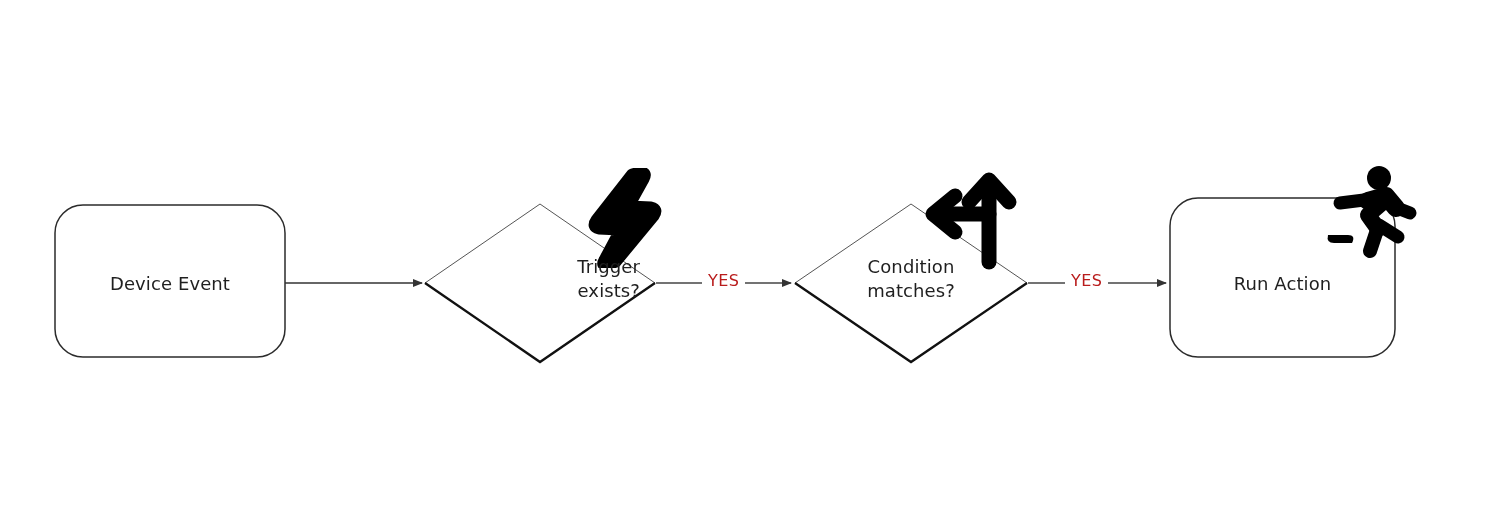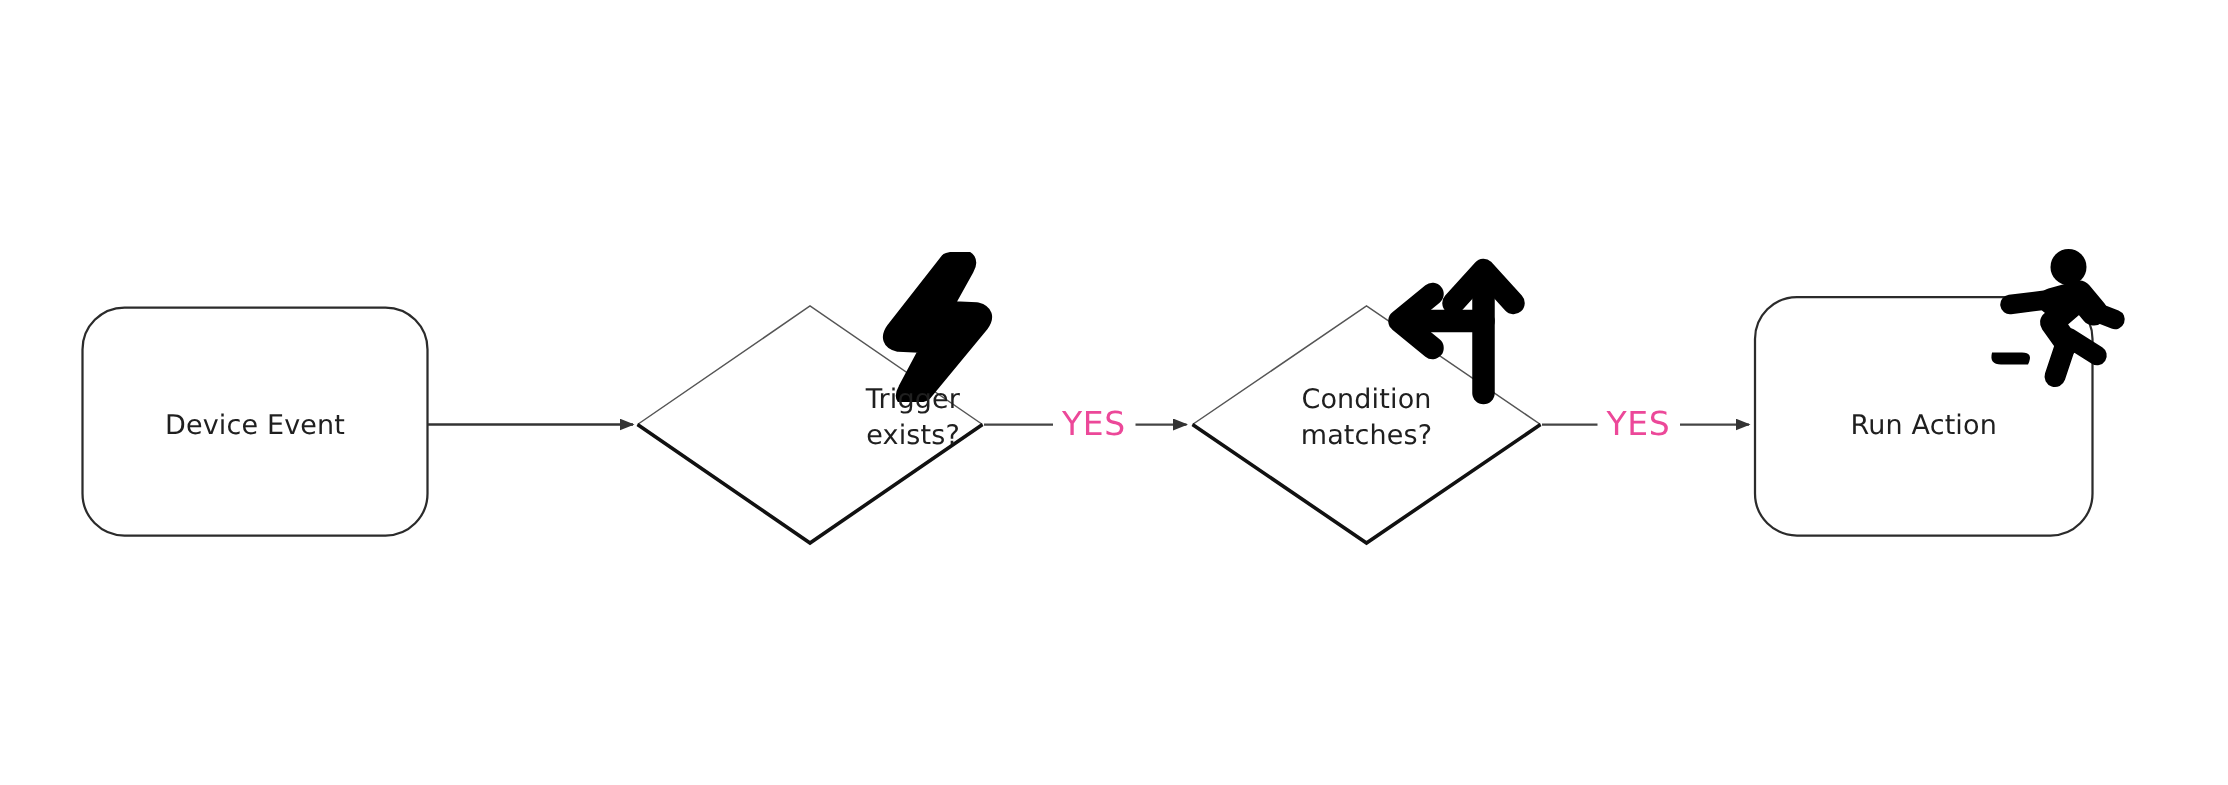--- a/index.html
+++ b/index.html
@@ -38,8 +38,8 @@
   .edge-label {
     position: absolute;
     font-family: "DejaVu Sans", sans-serif;
-    font-size: 22px;
-    color: #ec4899;
+    font-size: 16px;
+    color: #b91c1c;
     text-align: right;
     letter-spacing: 0.4px;
     background: #ffffff;

